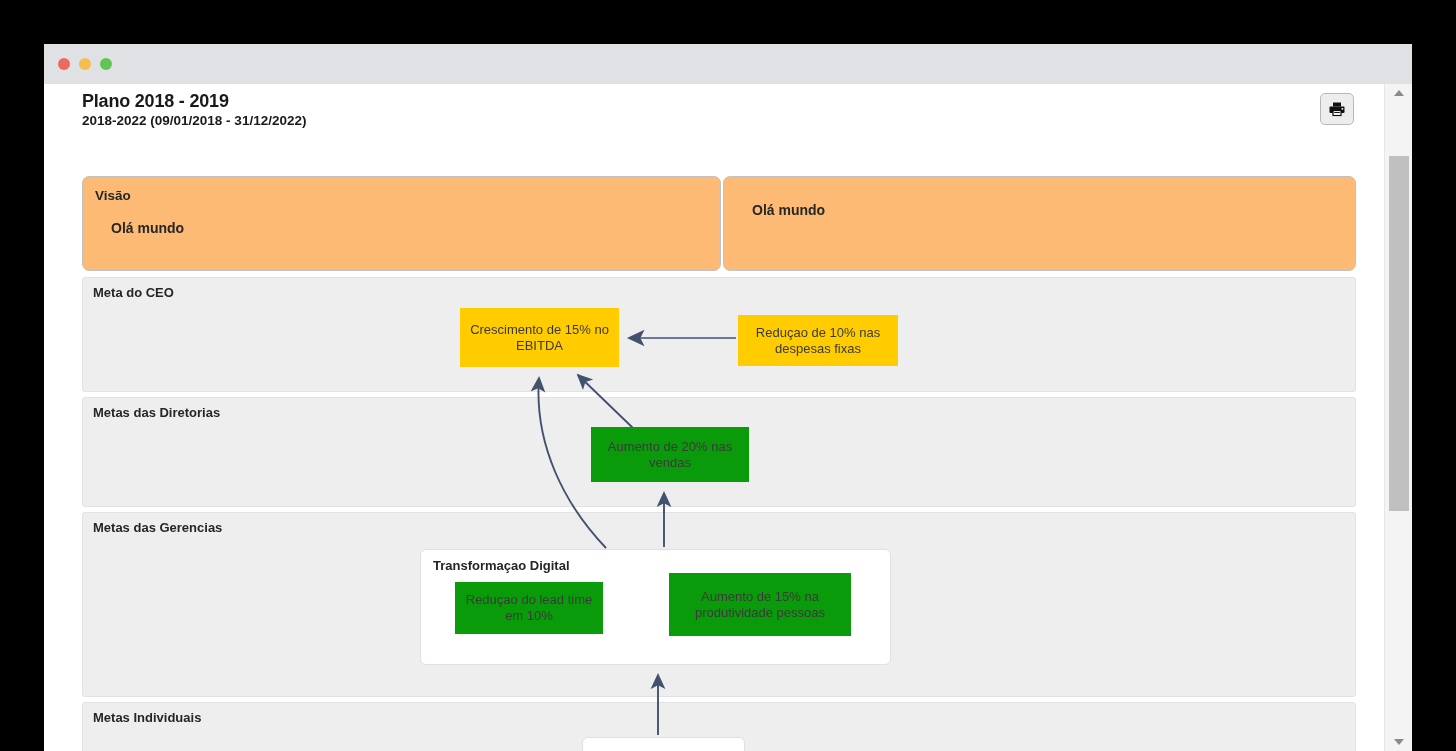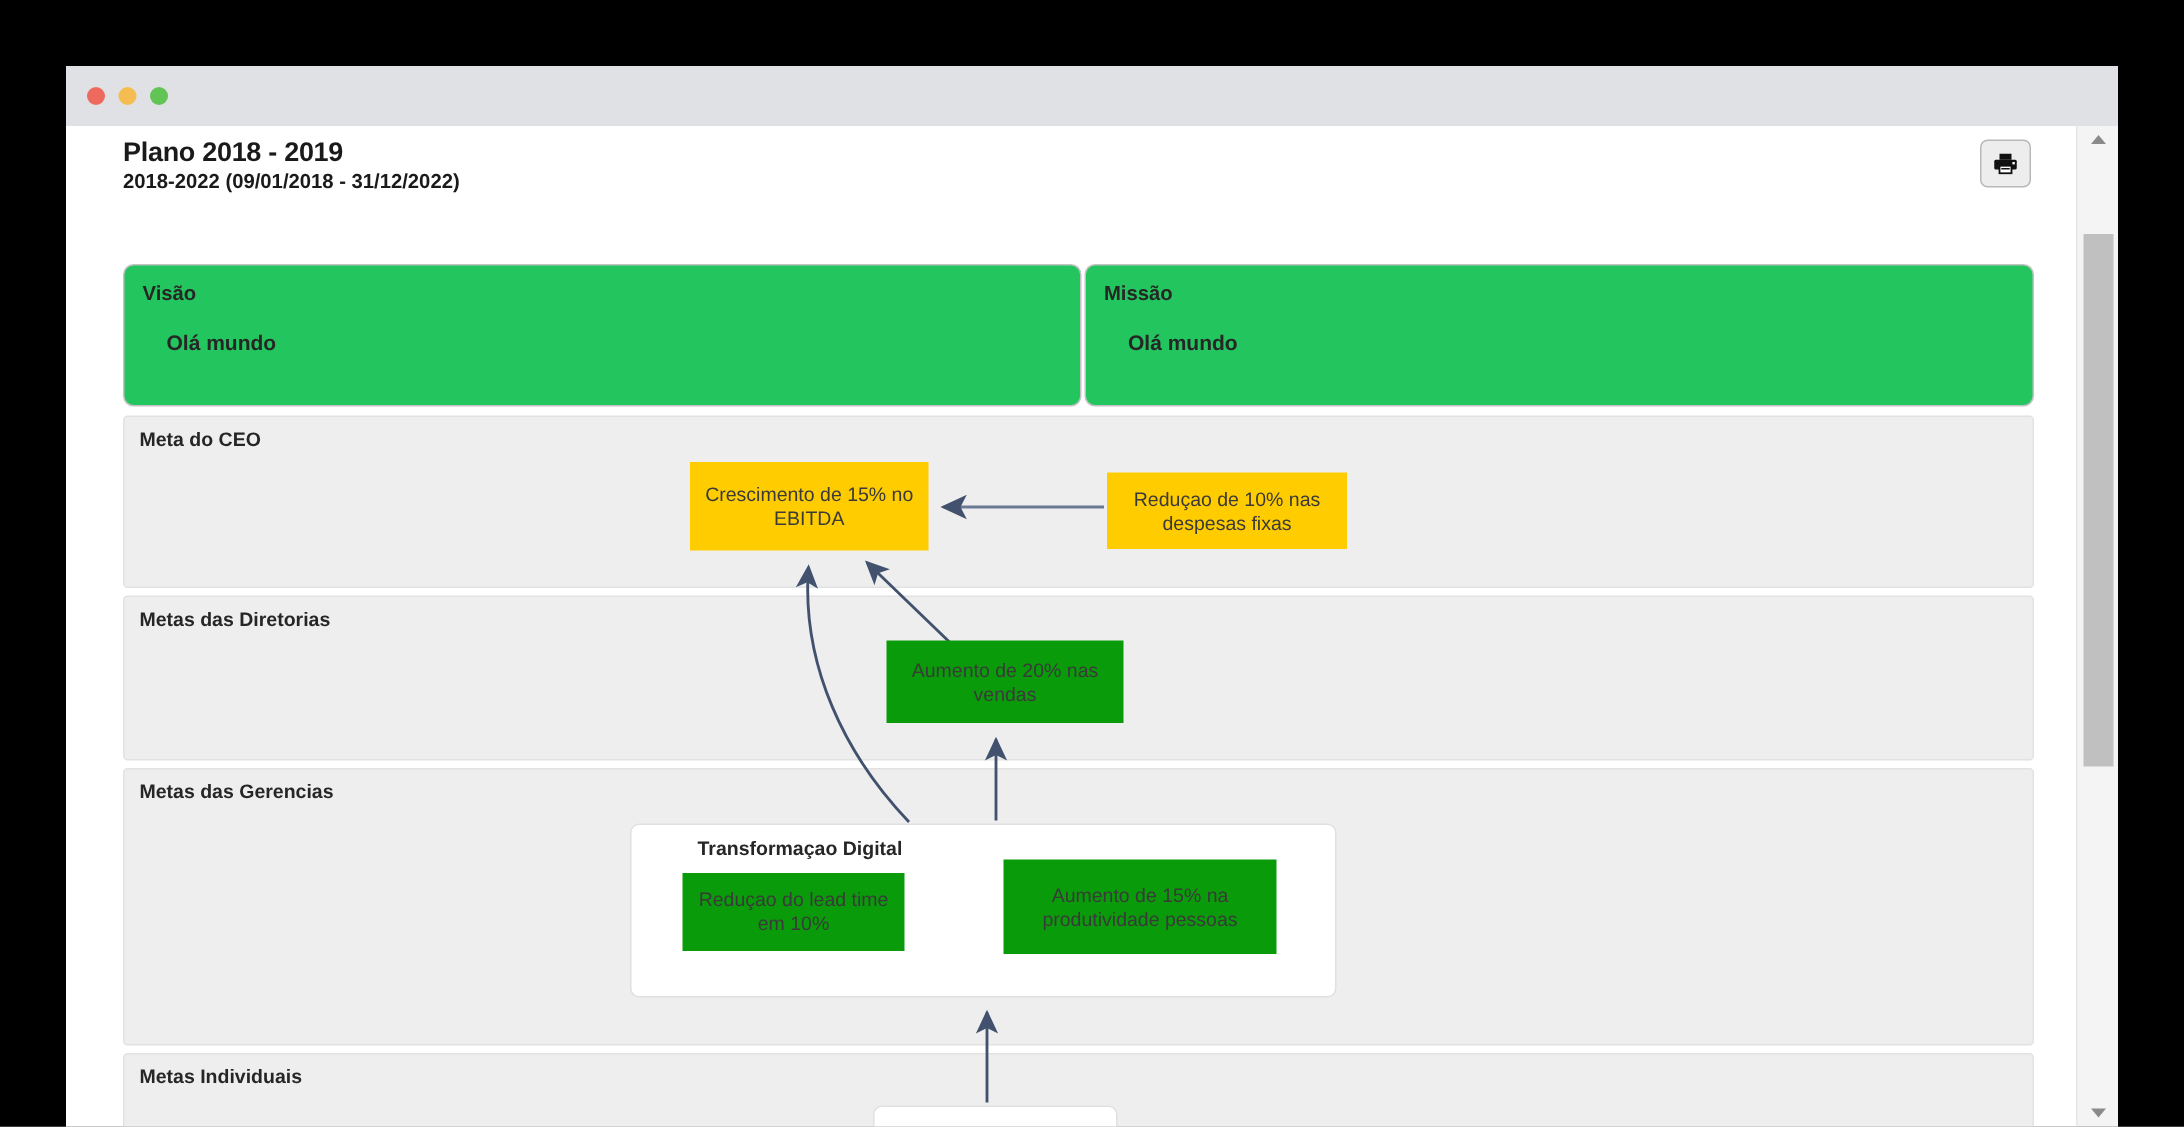--- a/index.html
+++ b/index.html
@@ -78,7 +78,7 @@
     position: absolute;
     top: 92px;
     height: 95px;
-    background: #22c55e;
+    background: #fdba74;
     border: 1px solid #c2c2c2;
     border-radius: 7px;
     padding: 10px 12px;

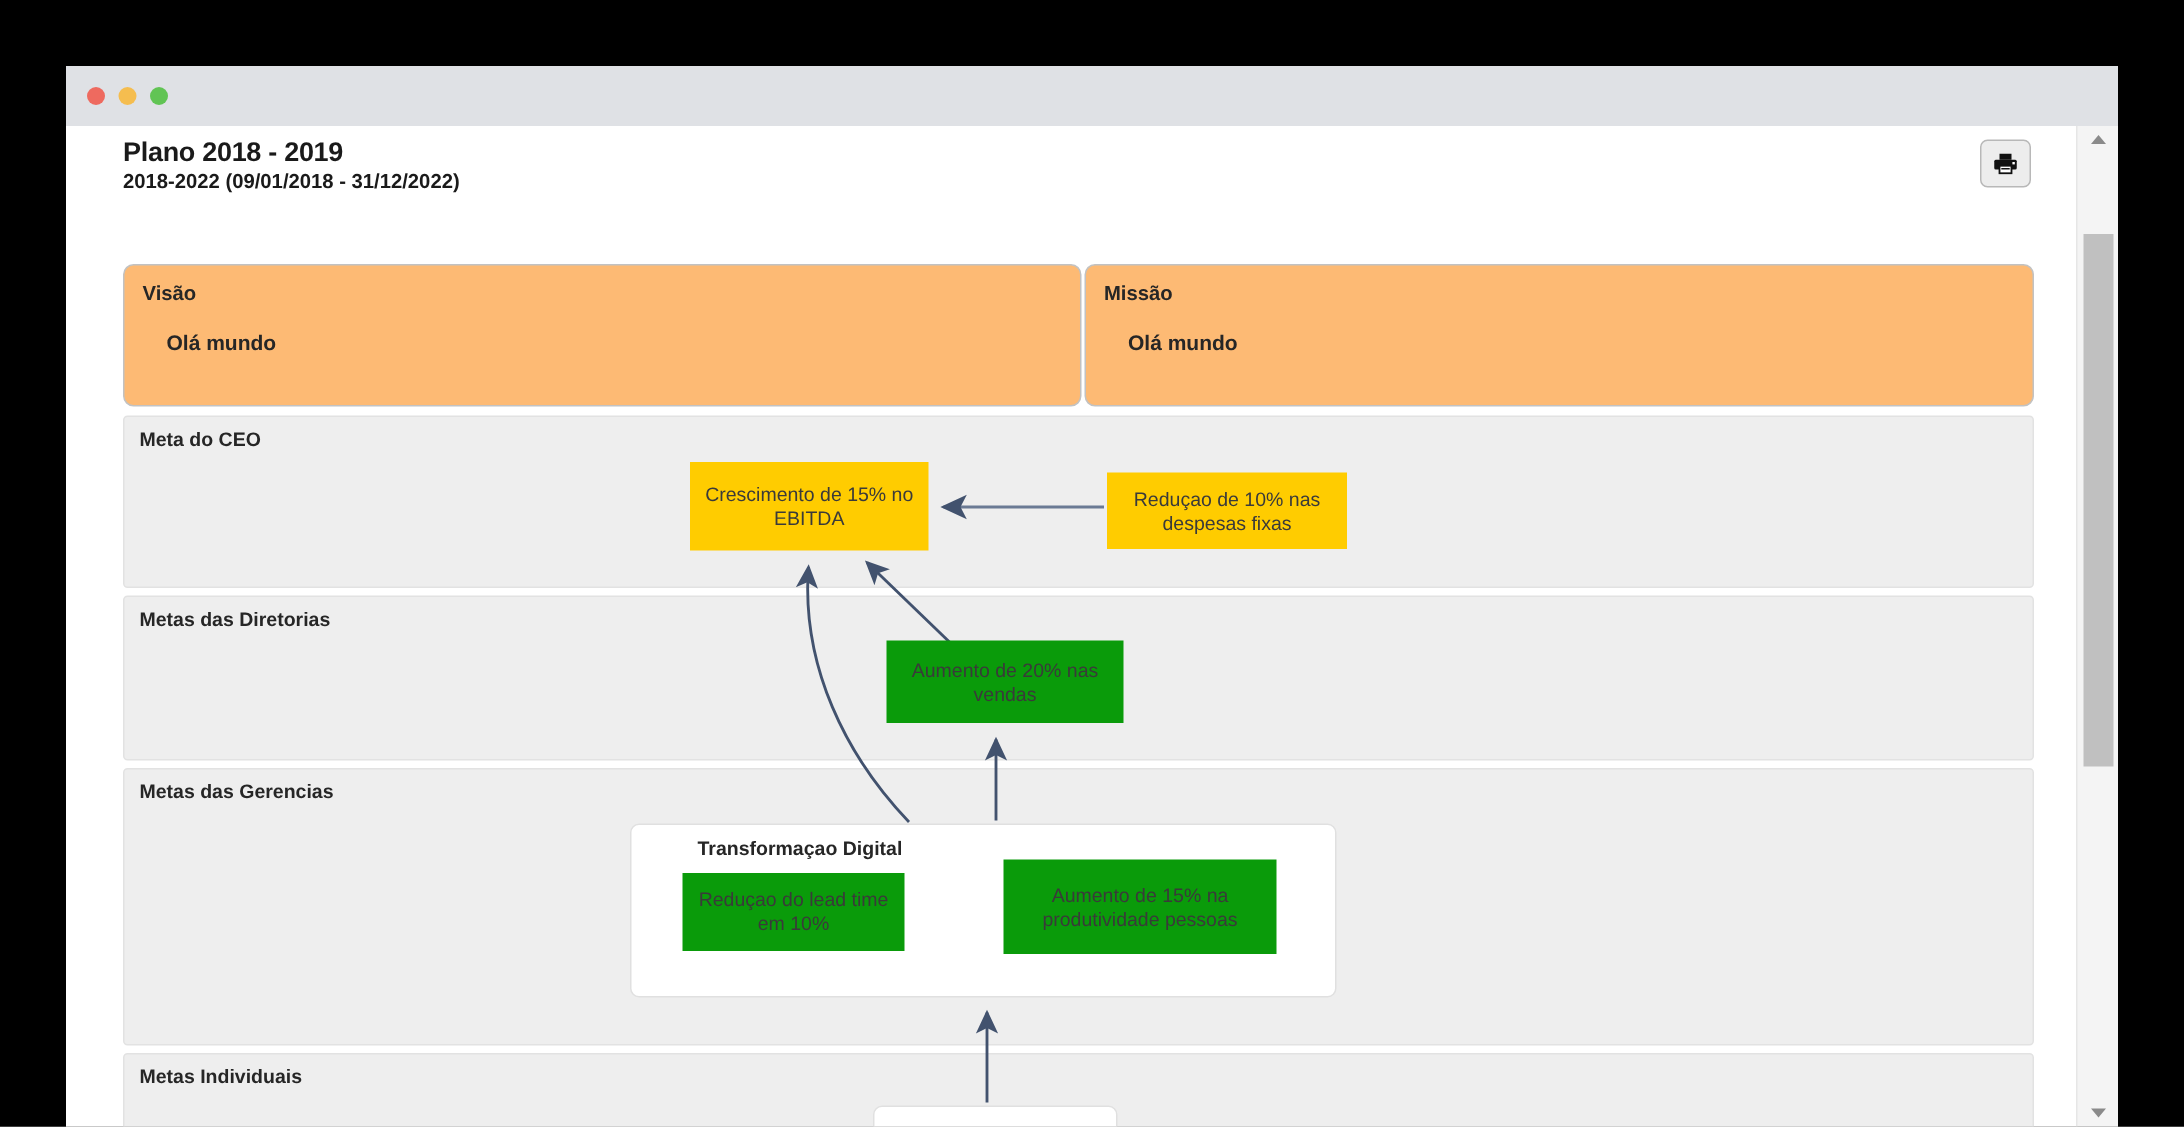--- a/index.html
+++ b/index.html
@@ -219,7 +219,6 @@
         <div class="vm-text">Olá mundo</div>
       </div>
       <div id="mission-panel" class="vm-panel">
-        <div class="vm-title">Missão</div>
         <div class="vm-text">Olá mundo</div>
       </div>
 

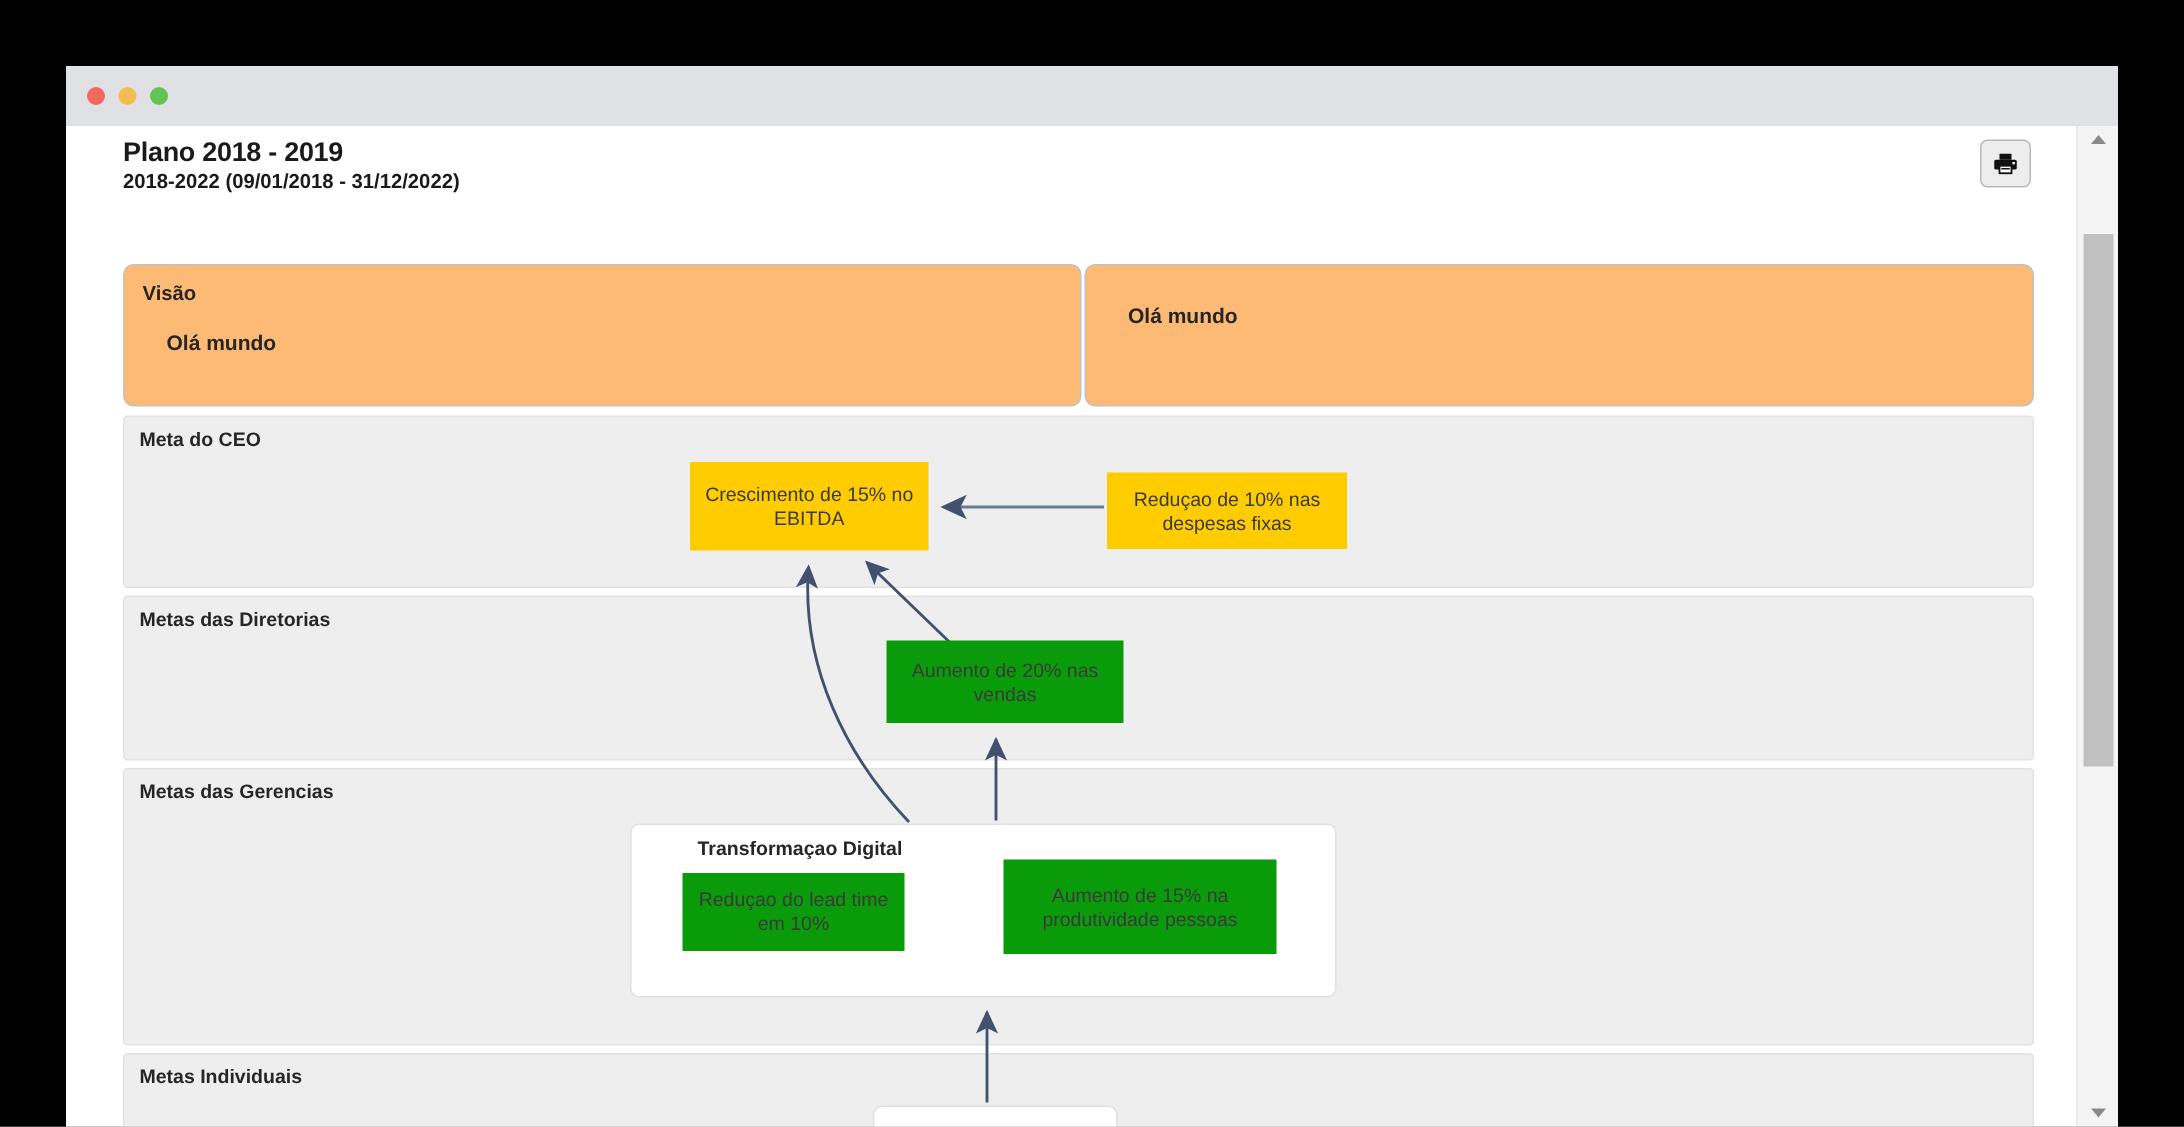--- a/index.html
+++ b/index.html
@@ -146,7 +146,7 @@
   .group-title {
     position: absolute;
     left: 12px; top: 8px;
-    font-size: 13px; font-weight: bold; color: #262626; margin-left: 32px;
+    font-size: 13px; font-weight: bold; color: #262626;
   }
 
   

